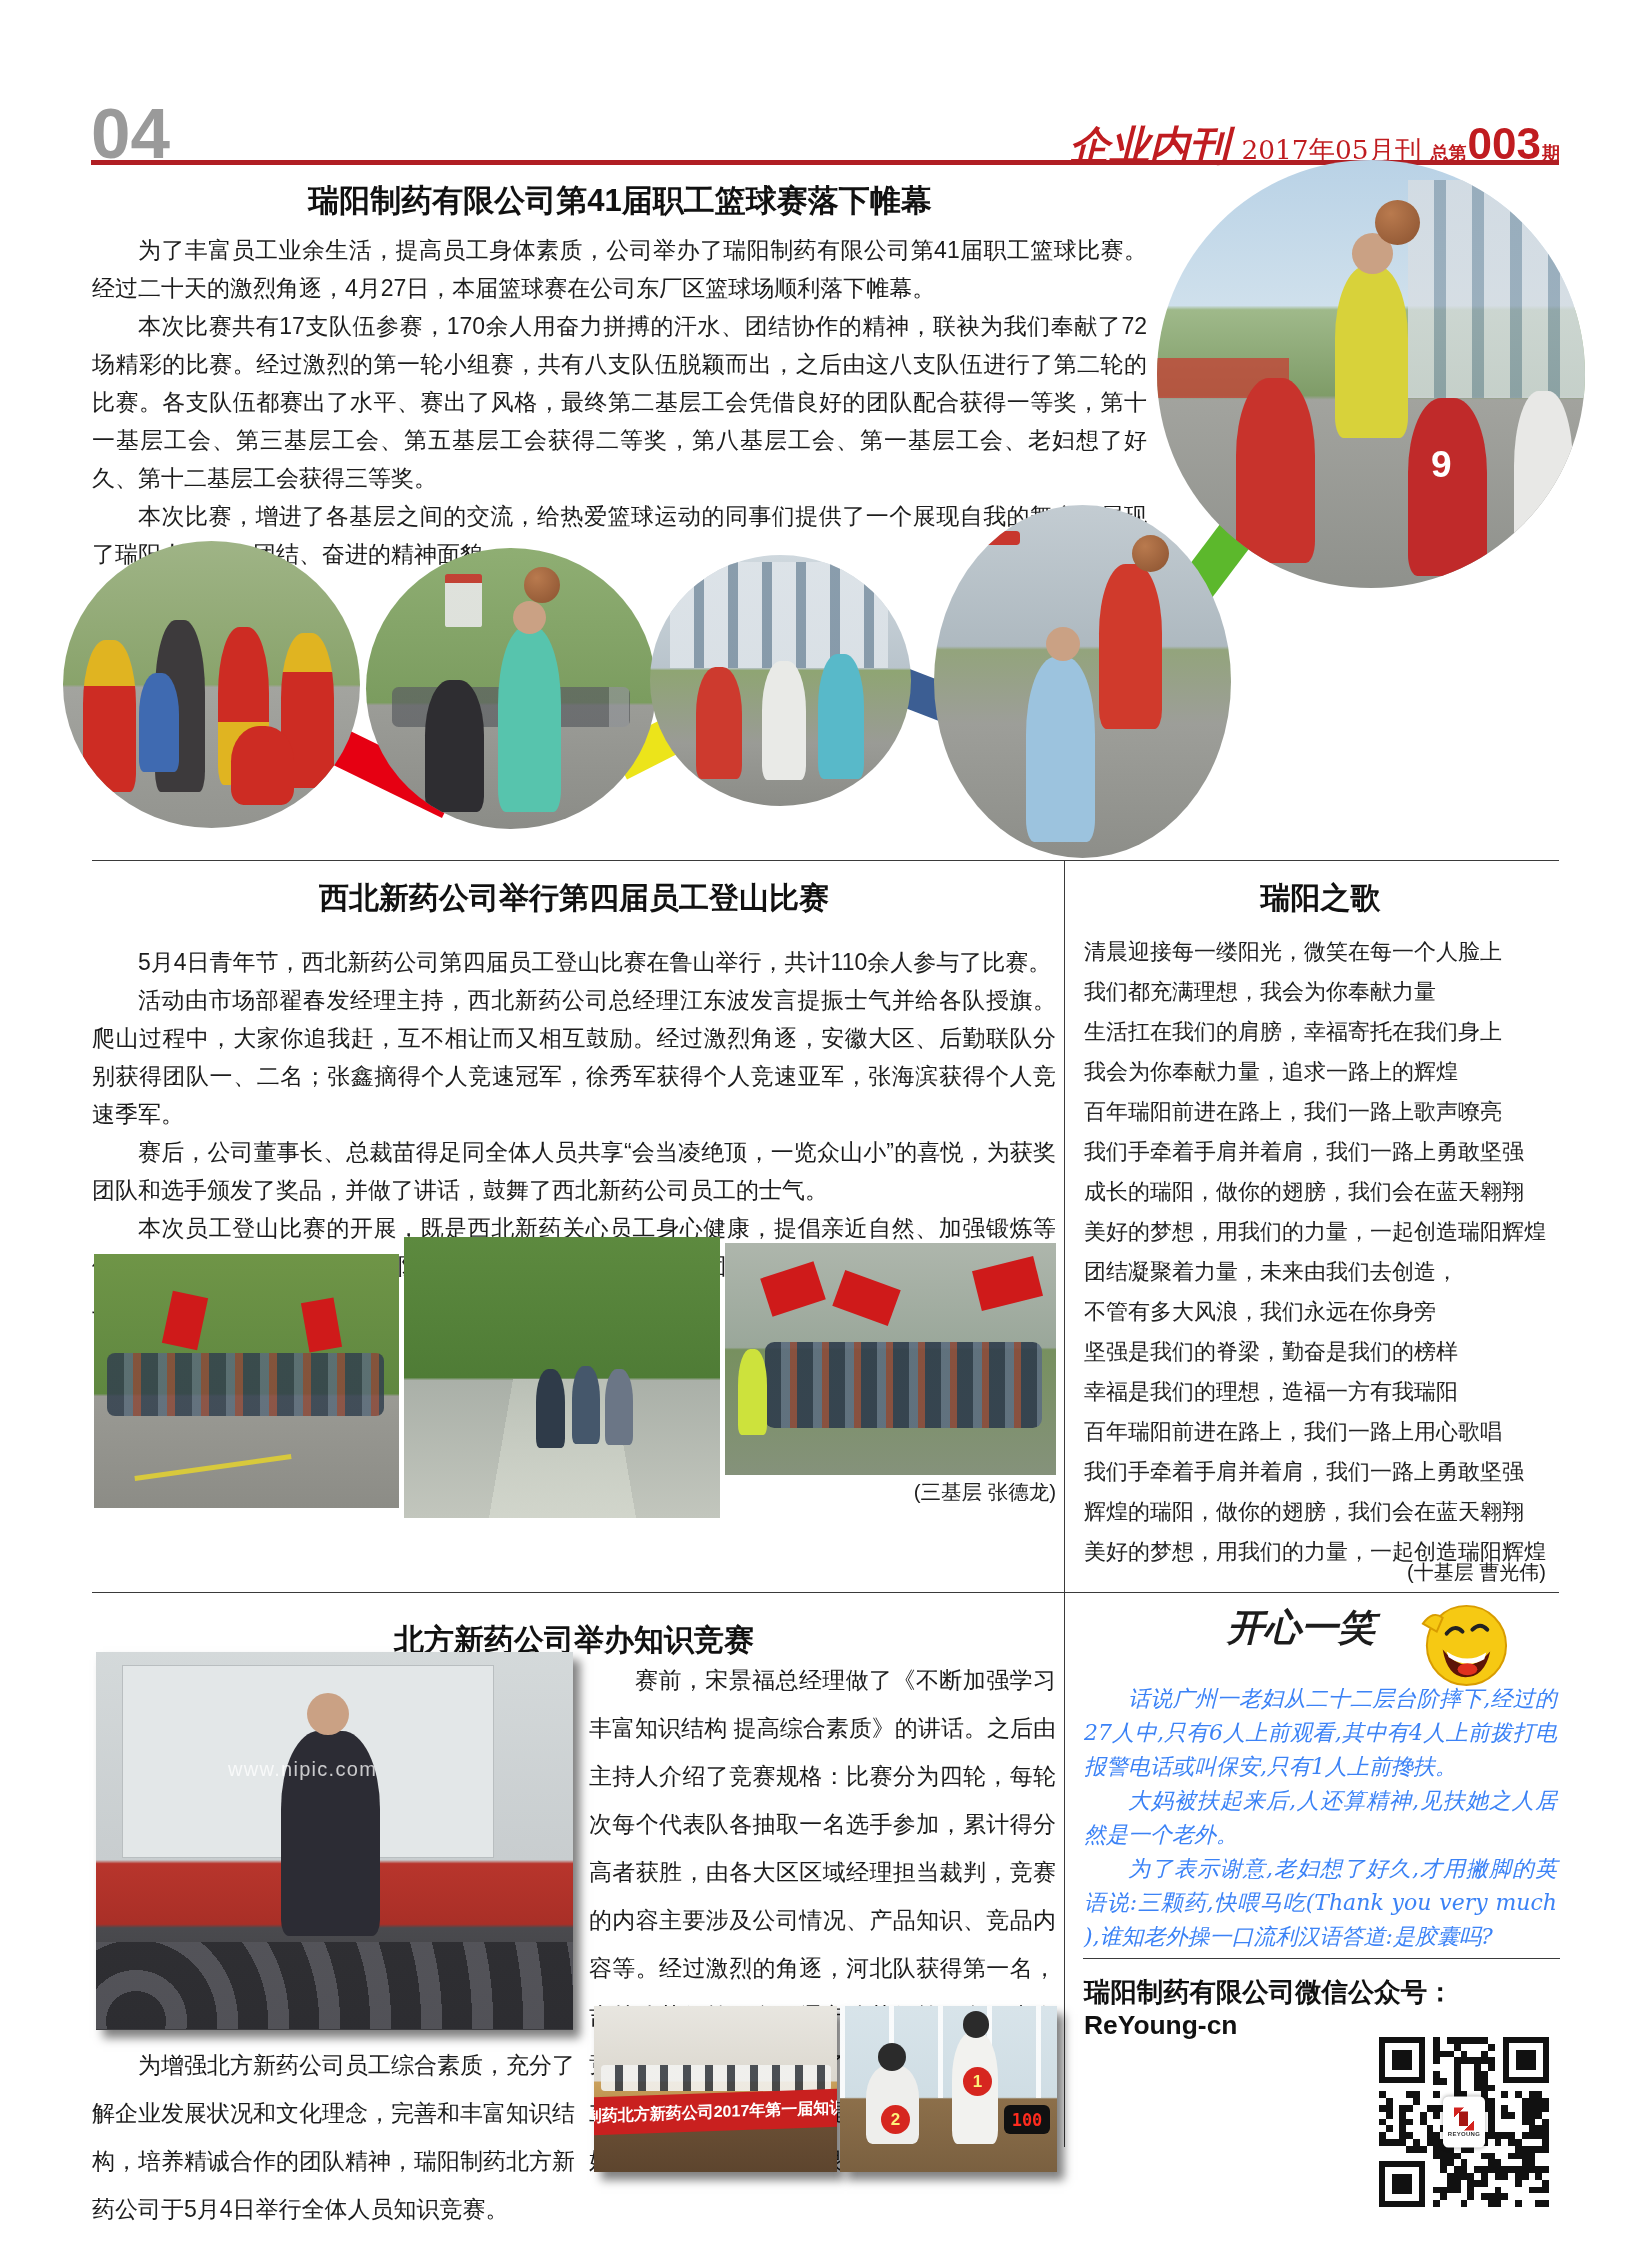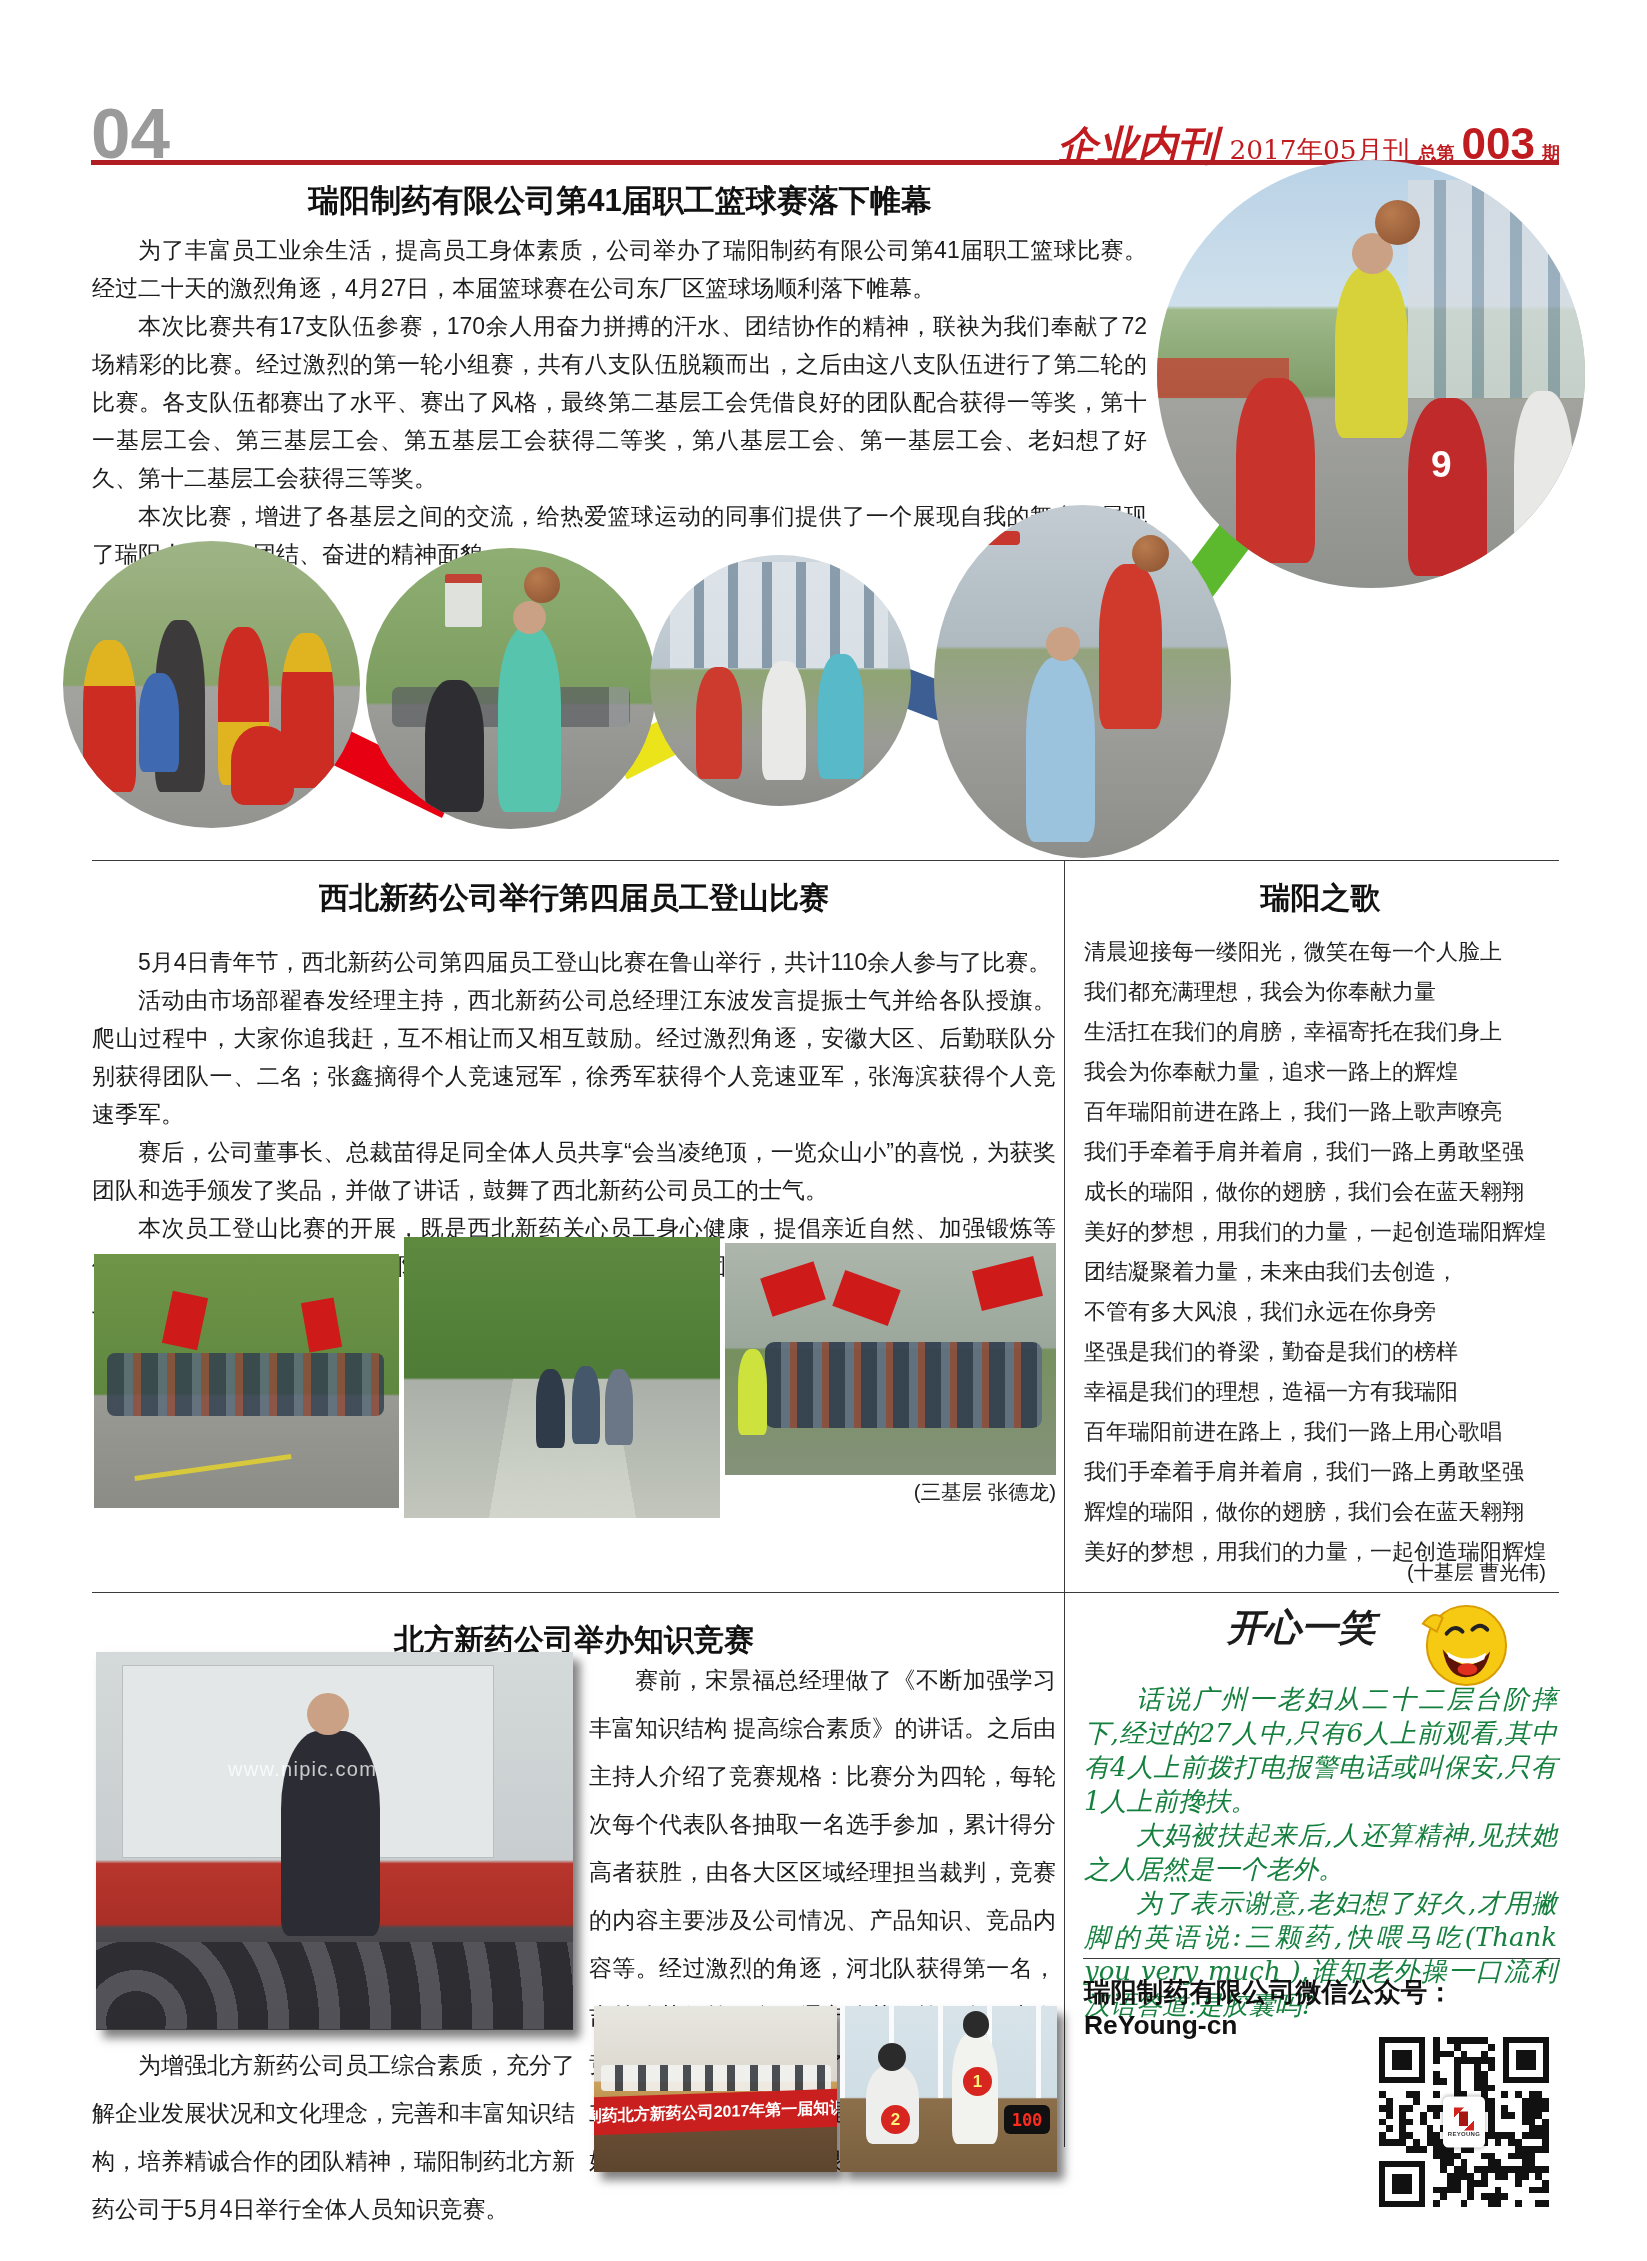--- a/index.html
+++ b/index.html
@@ -15,7 +15,7 @@
   .pub-name{font-size:40px;font-weight:bold;font-style:italic;font-family:"DejaVu Serif",serif;margin-right:12px;}
   .pub-date{font-size:26.4px;font-family:"DejaVu Serif",serif;margin-right:9.2px;}
   .pub-prefix,.pub-suffix{font-size:18px;font-weight:bold;}
-  .pub-issue{font-size:44px;font-weight:bold;line-height:1;margin:0 7px;}
+  .pub-issue{font-size:44px;font-weight:bold;line-height:1;margin:0 1px;}
   .red-rule{left:91px;top:160px;width:1468px;height:4.6px;background:#b01e23;}
 
   

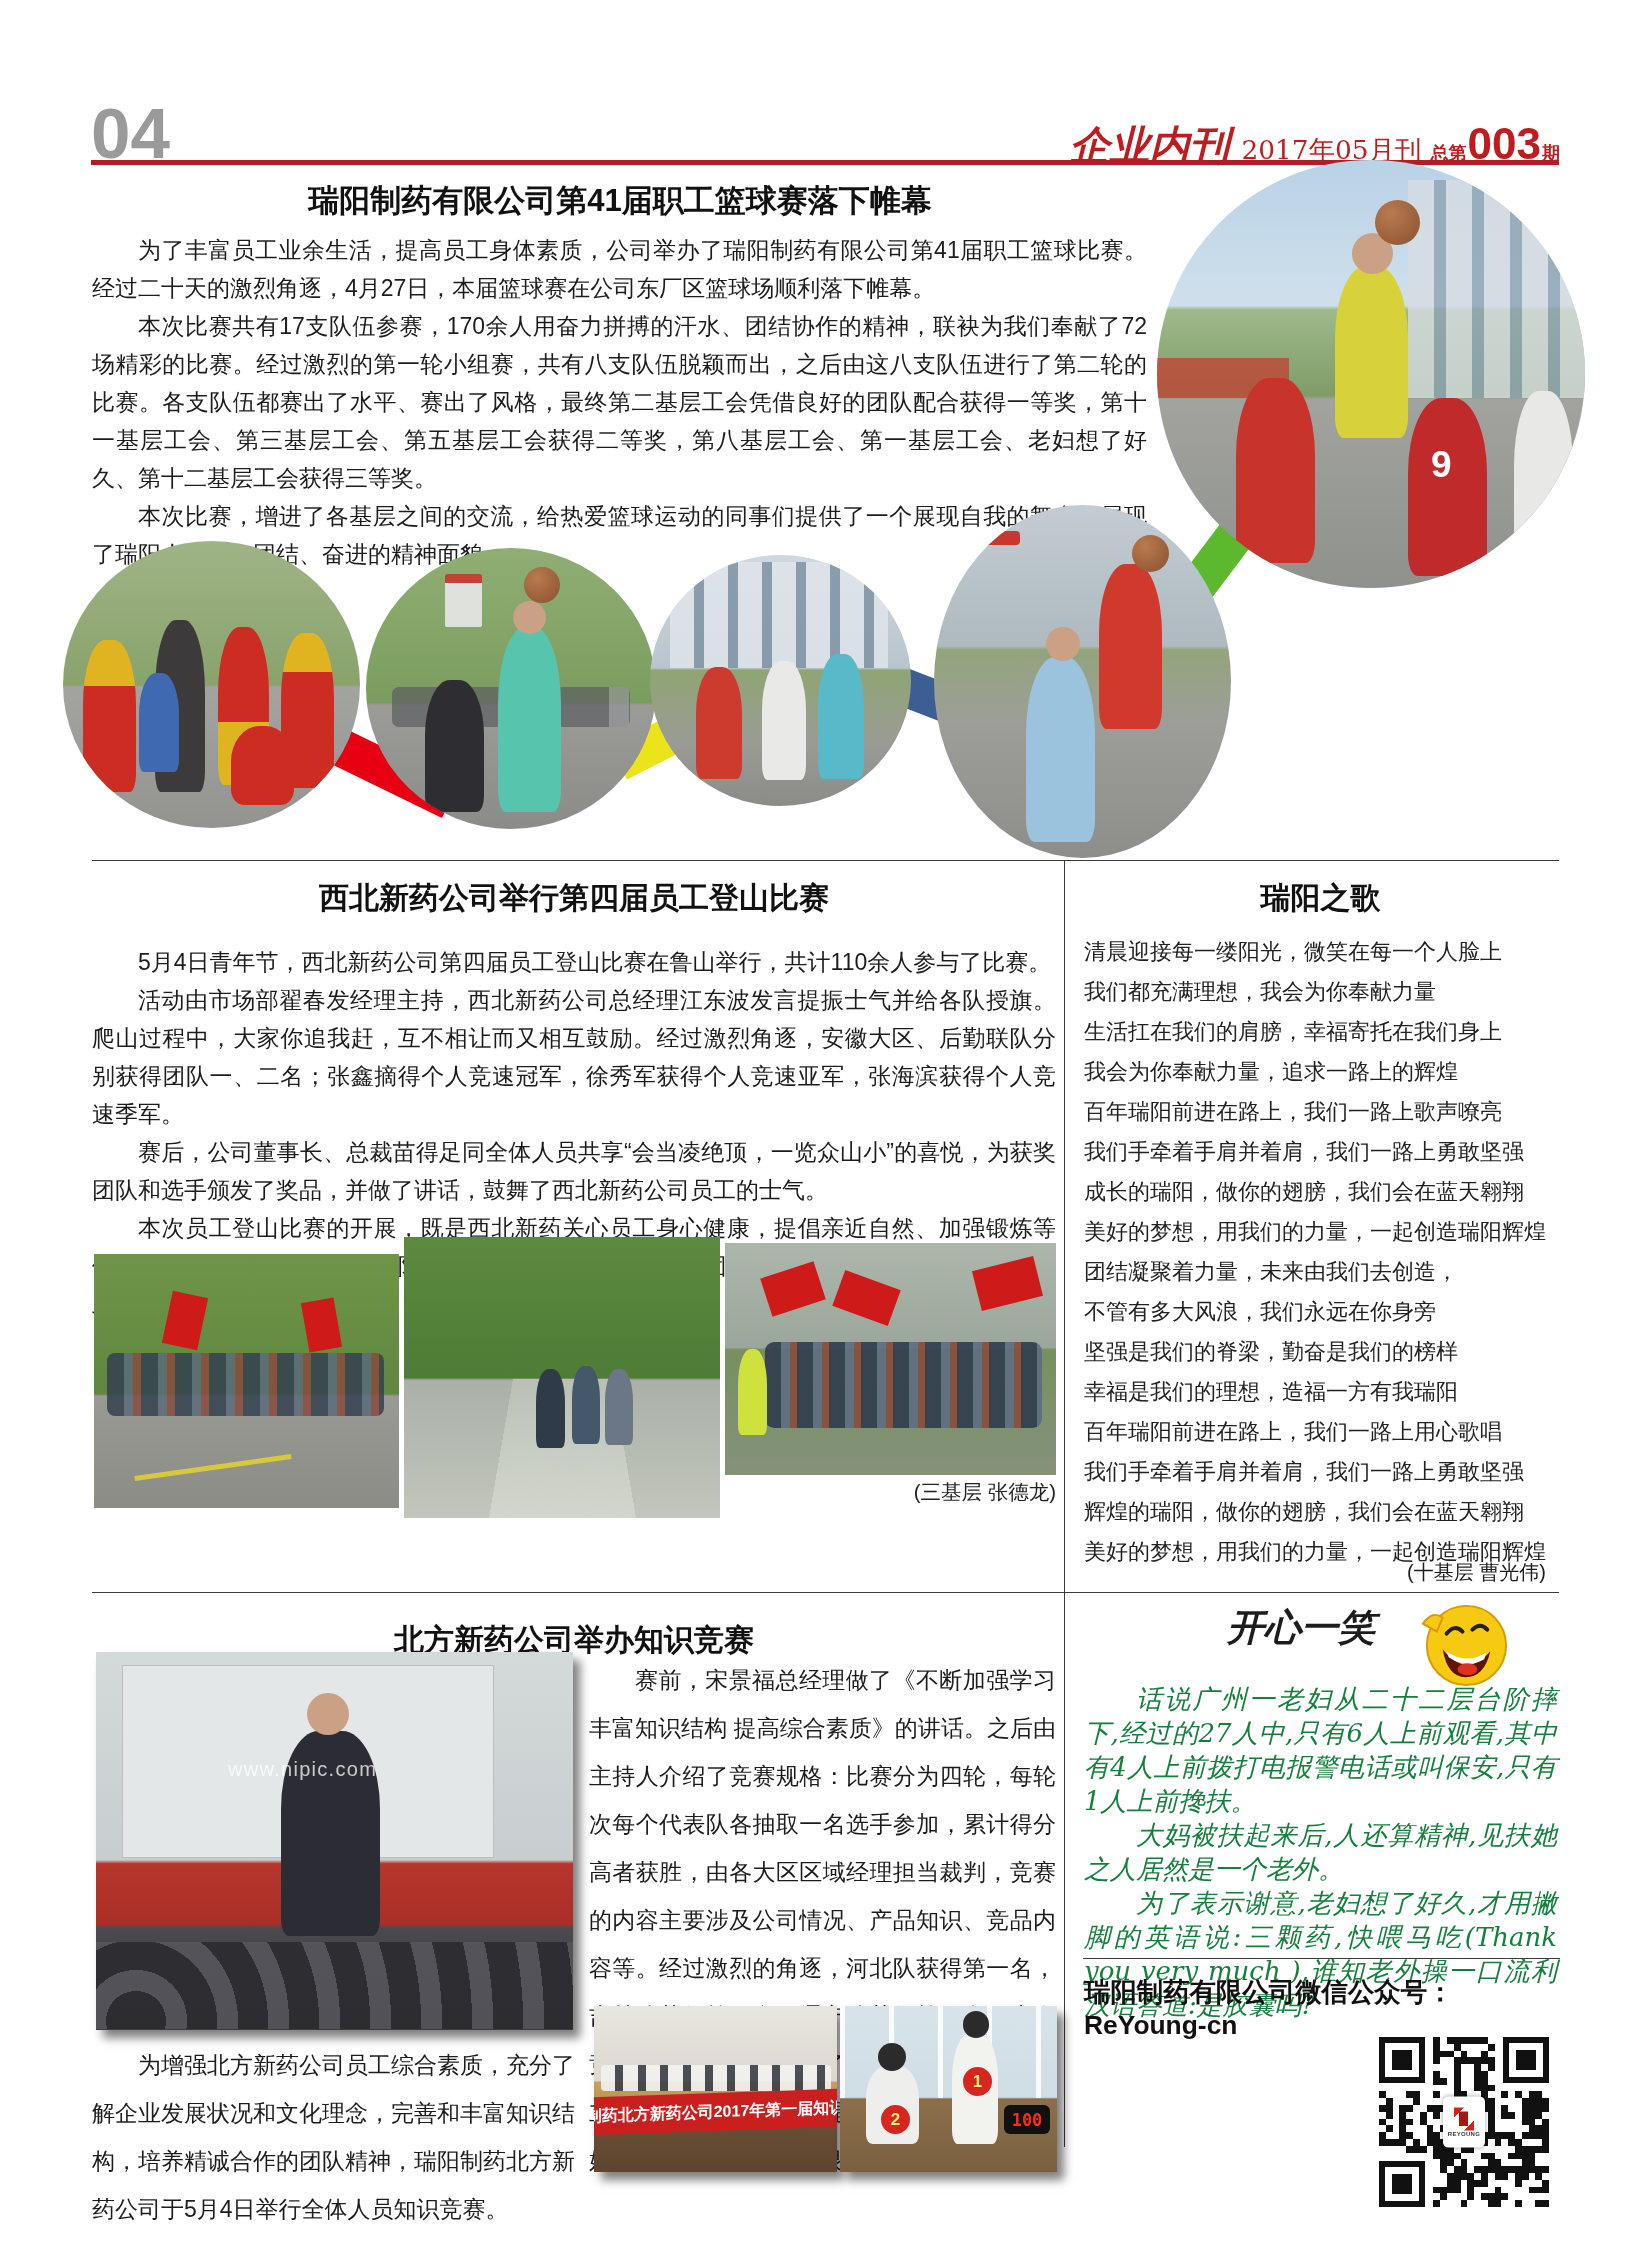--- a/index.html
+++ b/index.html
@@ -44,8 +44,8 @@
   
   .t-joke{left:1169px;top:1603px;width:264px;font-size:37px;font-weight:bold;font-style:italic;
           font-family:"DejaVu Serif",serif;text-align:center;}
-  .joke-text{left:1084px;top:1682px;width:473px;font-size:26px;line-height:34px;
-             font-family:"DejaVu Serif",serif;font-style:italic;color:#15803d;}
+  .joke-text{left:1084px;top:1682px;width:473px;font-size:22px;line-height:34px;
+             font-family:"DejaVu Serif",serif;font-style:italic;color:#3b82f6;}
   .joke-text p{margin:0;text-indent:2em;text-align:justify;}
 
   

